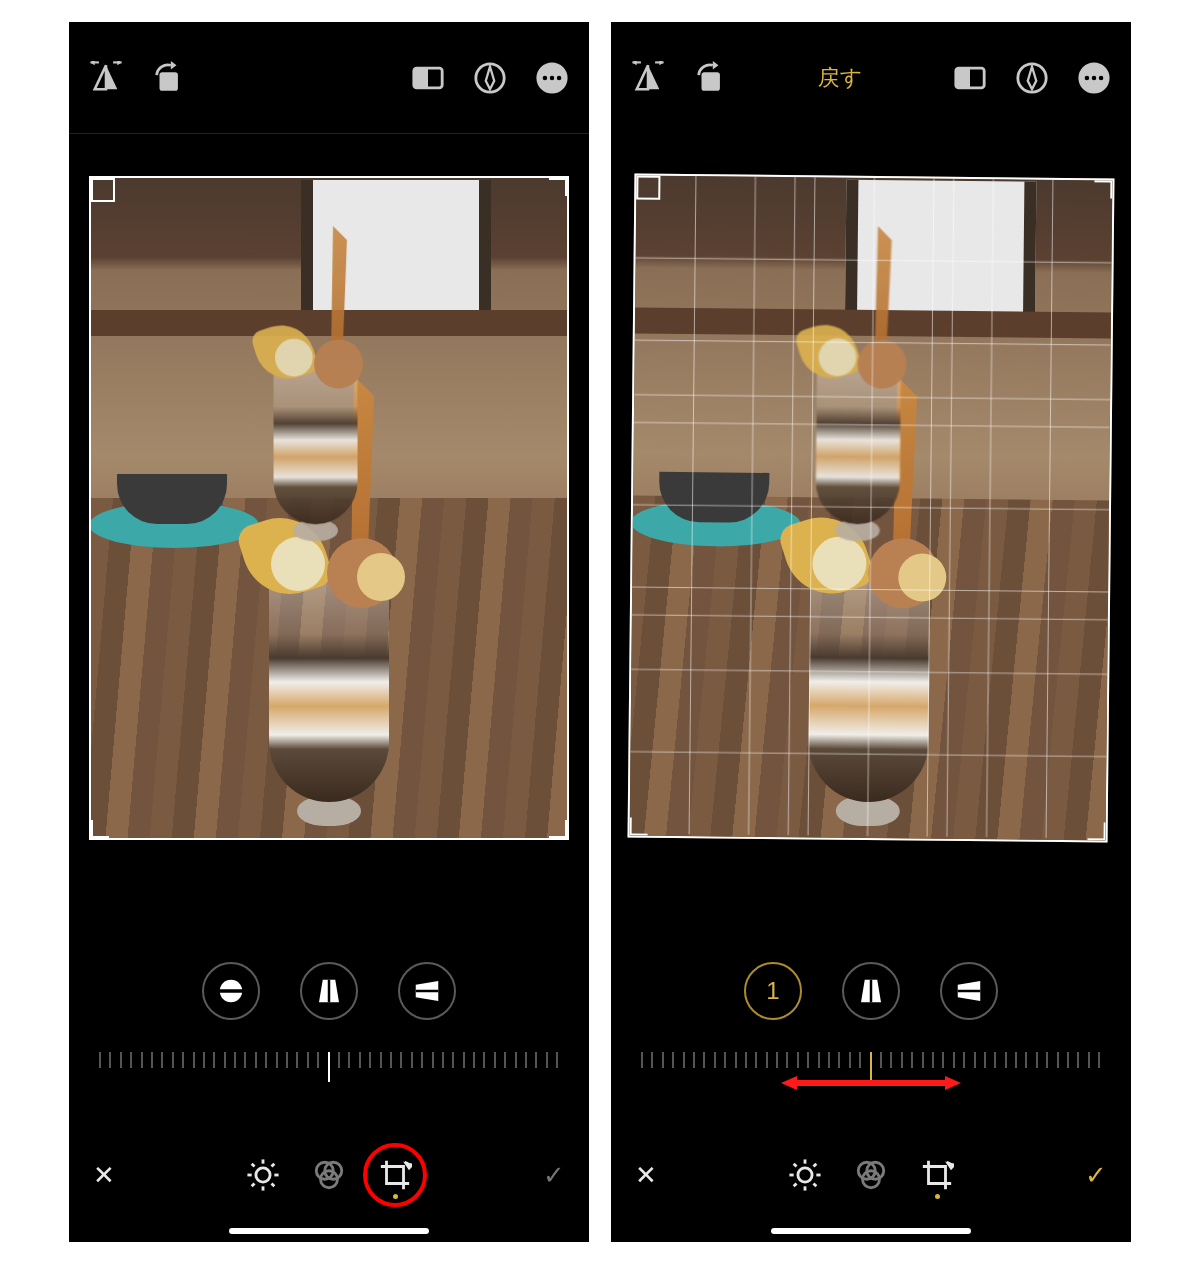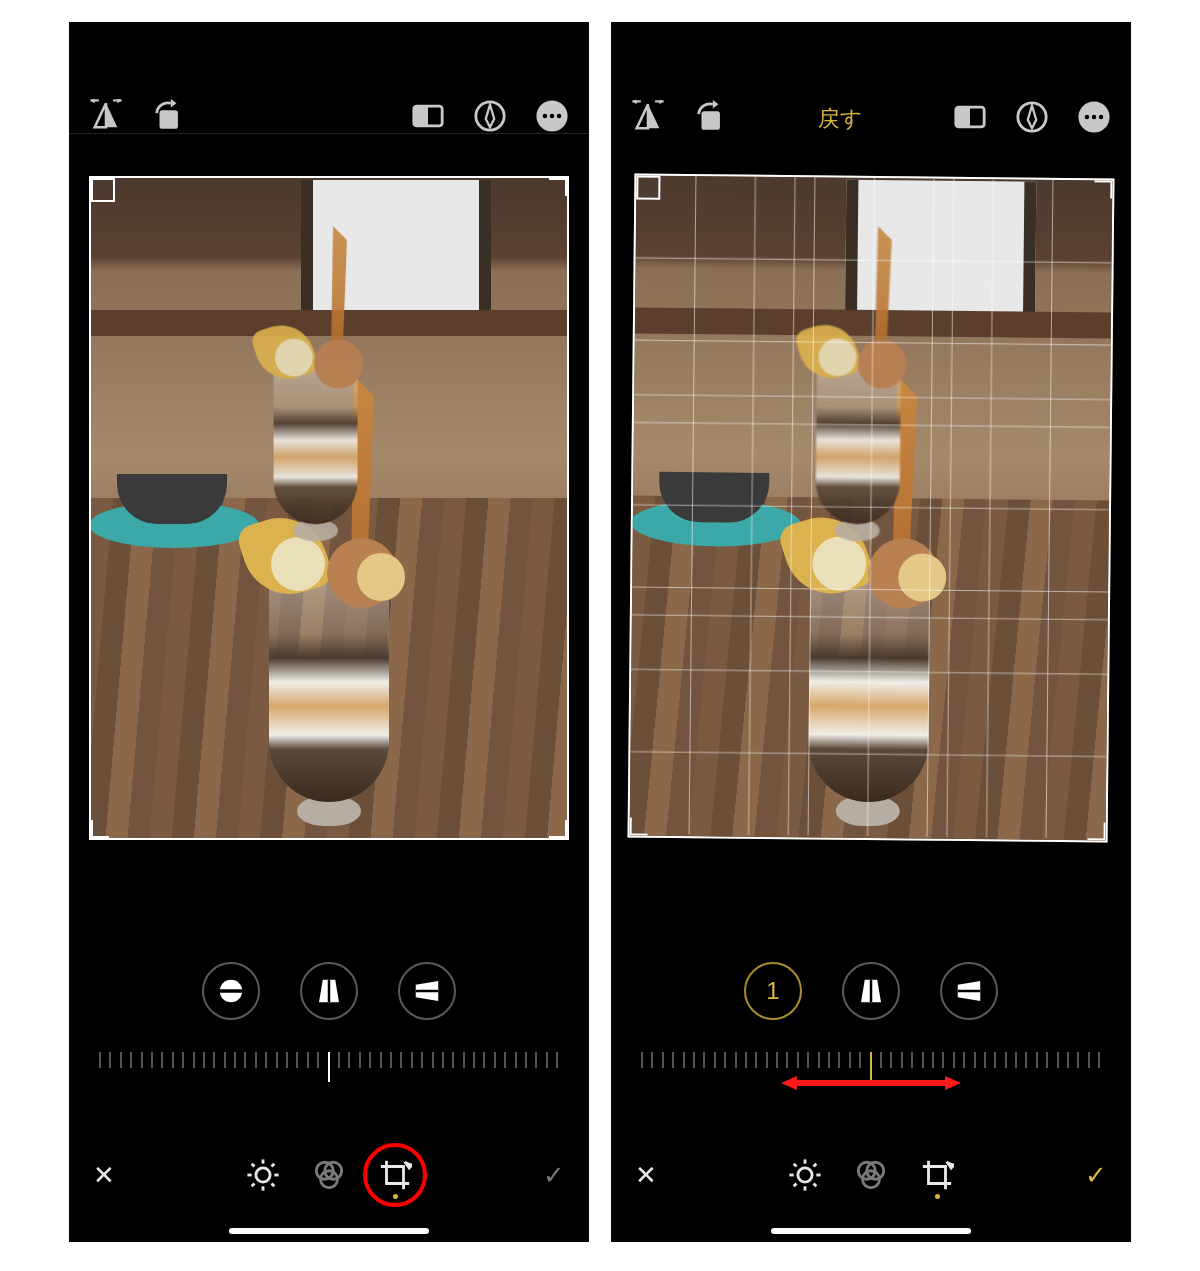--- a/index.html
+++ b/index.html
@@ -15,7 +15,7 @@
     position: relative;
     color: #fff;
   }
-  .top-bar { height: 112px; border-bottom: 1px solid #222; display:flex; align-items:flex-end; justify-content: space-between; padding: 0 20px; }
+  .top-bar { height: 112px; border-bottom: 1px solid #222; display:flex; align-items:center; justify-content: space-between; padding: 0 20px; }
   .phone.right .top-bar { border-bottom: none; }
   .top-left, .top-right { display:flex; align-items:center; gap: 28px; }
   .top-center { flex: 1; text-align: center; }

